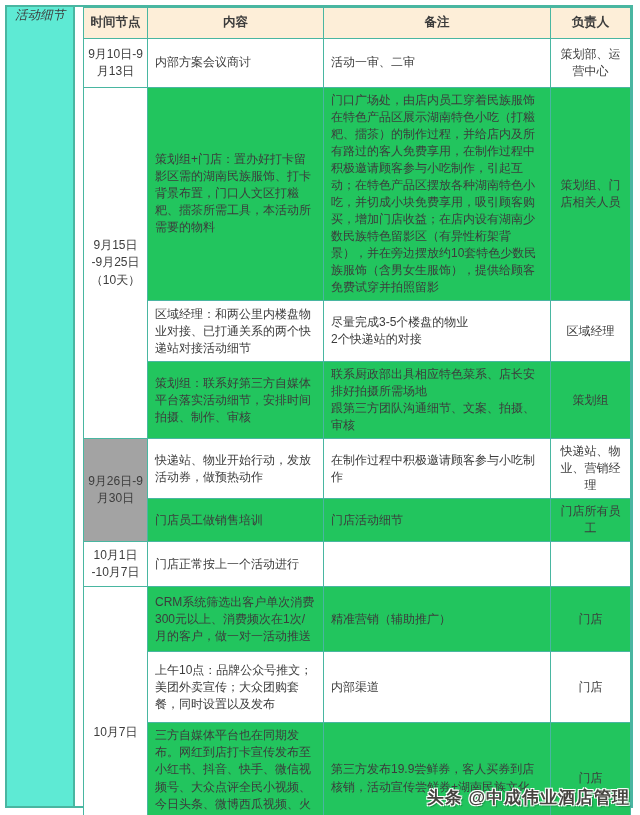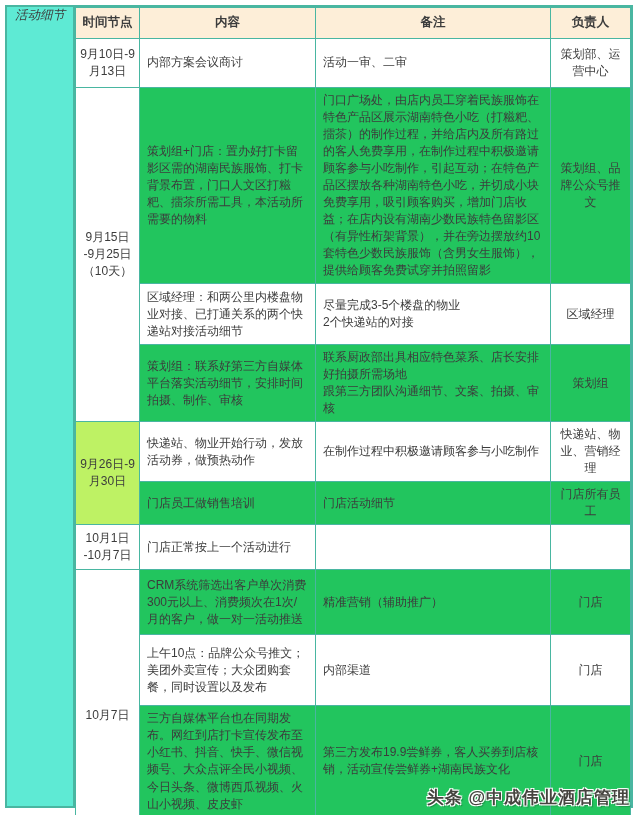--- a/index.html
+++ b/index.html
@@ -17,7 +17,7 @@
     display:flex;align-items:flex-start;justify-content:center;
     font-size:12.5px;background:#5eead4;font-style:italic;
   }
-  .table-wrap{flex:1;}
+  .table-wrap{flex:1;margin-left:8px;}
   table{width:100%;height:100%;border-collapse:collapse;table-layout:fixed;}
   th,td{
     border:1.5px solid #49b6a1;font-size:12px;line-height:1.42;

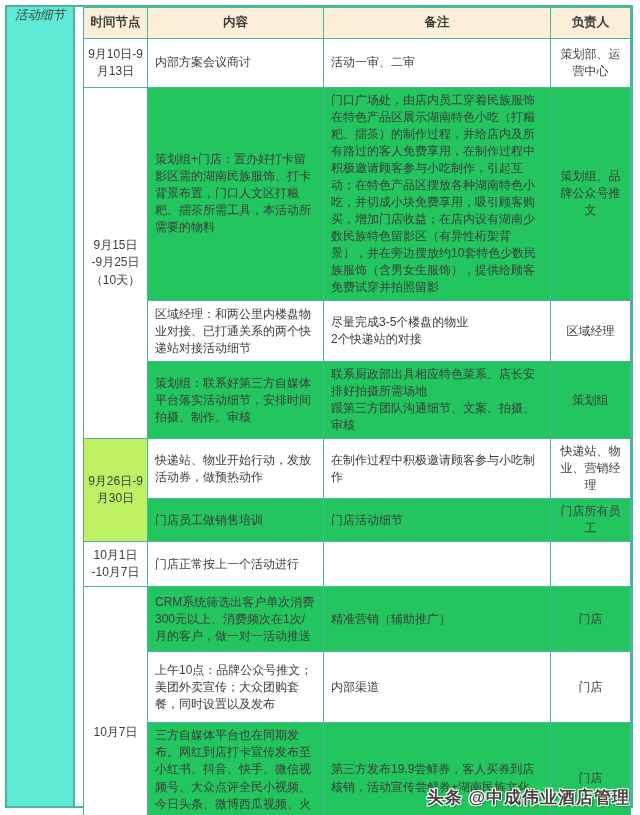--- a/index.html
+++ b/index.html
@@ -79,7 +79,7 @@
 （10天）</td>
           <td class="content">策划组+门店：置办好打卡留影区需的湖南民族服饰、打卡背景布置，门口人文区打糍粑、擂茶所需工具，本活动所需要的物料</td>
           <td class="remark">门口广场处，由店内员工穿着民族服饰在特色产品区展示湖南特色小吃（打糍粑、擂茶）的制作过程，并给店内及所有路过的客人免费享用，在制作过程中积极邀请顾客参与小吃制作，引起互动；在特色产品区摆放各种湖南特色小吃，并切成小块免费享用，吸引顾客购买，增加门店收益；在店内设有湖南少数民族特色留影区（有异性桁架背景），并在旁边摆放约10套特色少数民族服饰（含男女生服饰），提供给顾客免费试穿并拍照留影</td>
-          <td class="owner">策划组、品牌公众号推文</td>
+          <td class="owner">策划组、门店相关人员</td>
         </tr>
         <tr class="white h-r3">
           <td class="content">区域经理：和两公里内楼盘物业对接、已打通关系的两个快递站对接活动细节</td>

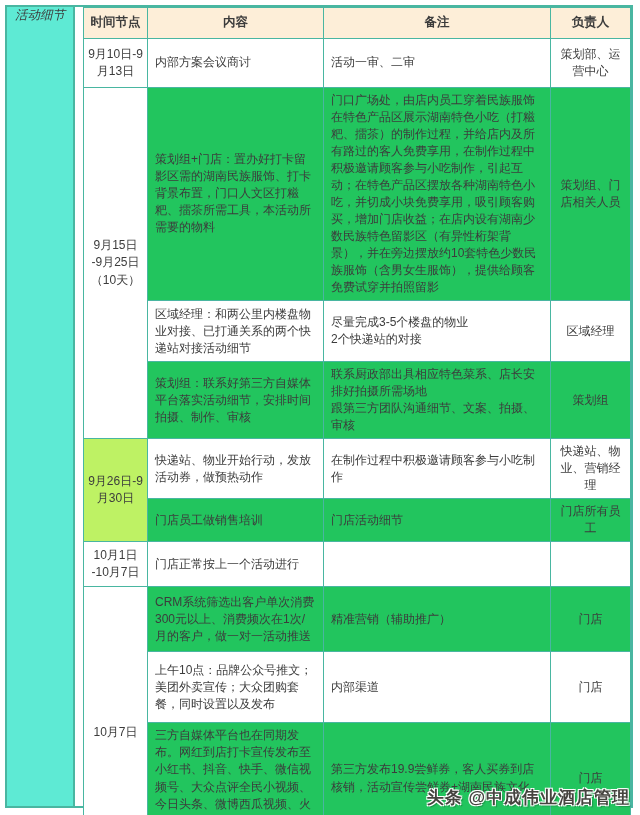--- a/index.html
+++ b/index.html
@@ -28,7 +28,7 @@
     padding:6px 3px;font-size:12.5px;
   }
   td.time{text-align:center;white-space:pre-line;padding:0 2px;background:#ffffff;}
-  td.time.t-cream{background:#bef264;}
+  td.time.t-cream{background:#a3a3a3;}
   td.remark{white-space:pre-line;}
   td.owner{text-align:center;padding:4px 4px;}
   tr.cream td.content, tr.cream td.remark, tr.cream td.owner{background:#22c55e;}

